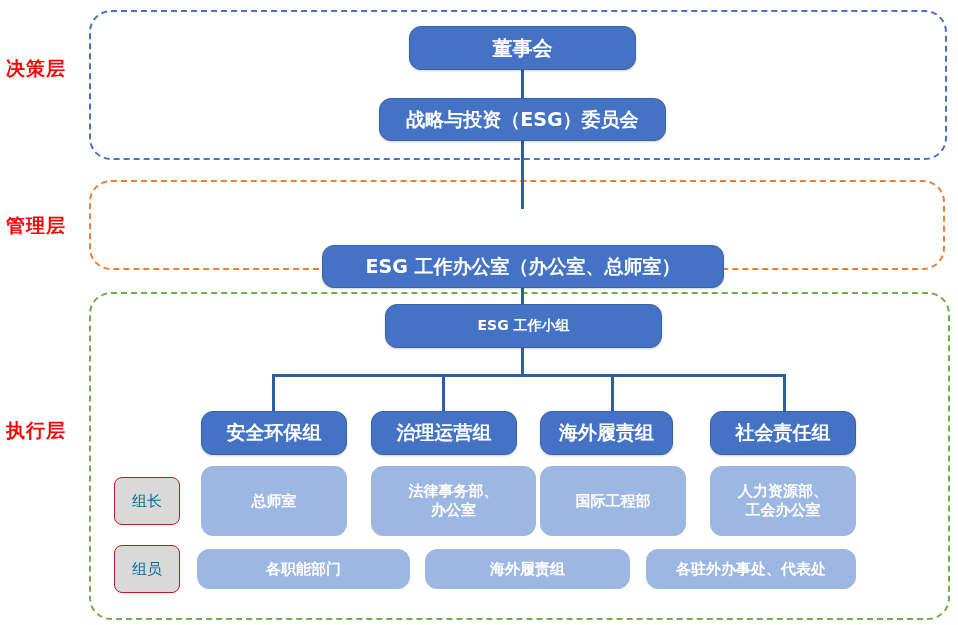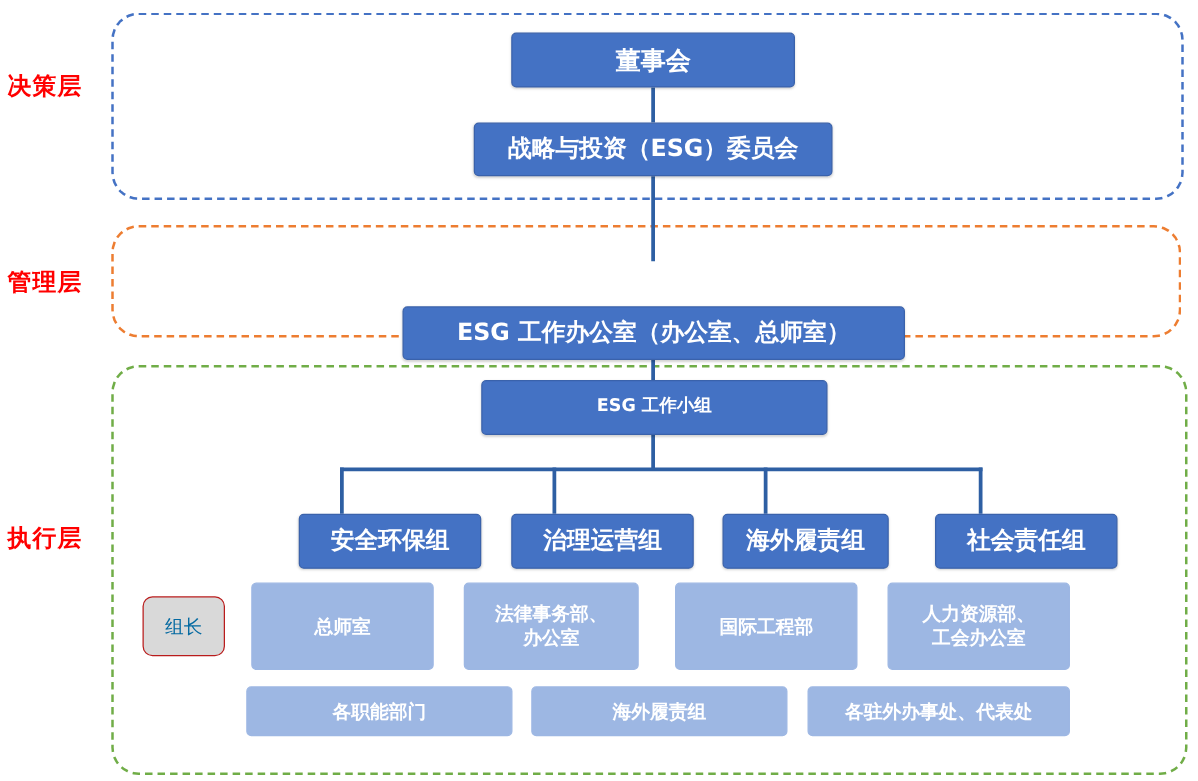--- a/index.html
+++ b/index.html
@@ -59,7 +59,7 @@
     justify-content: center;
     text-align: center;
     color: #ffffff;
-    border-radius: 4px;
+    border-radius: 12px;
     line-height: 1.25;
     font-family: "DejaVu Sans", "Liberation Sans", sans-serif;
     font-weight: bold;

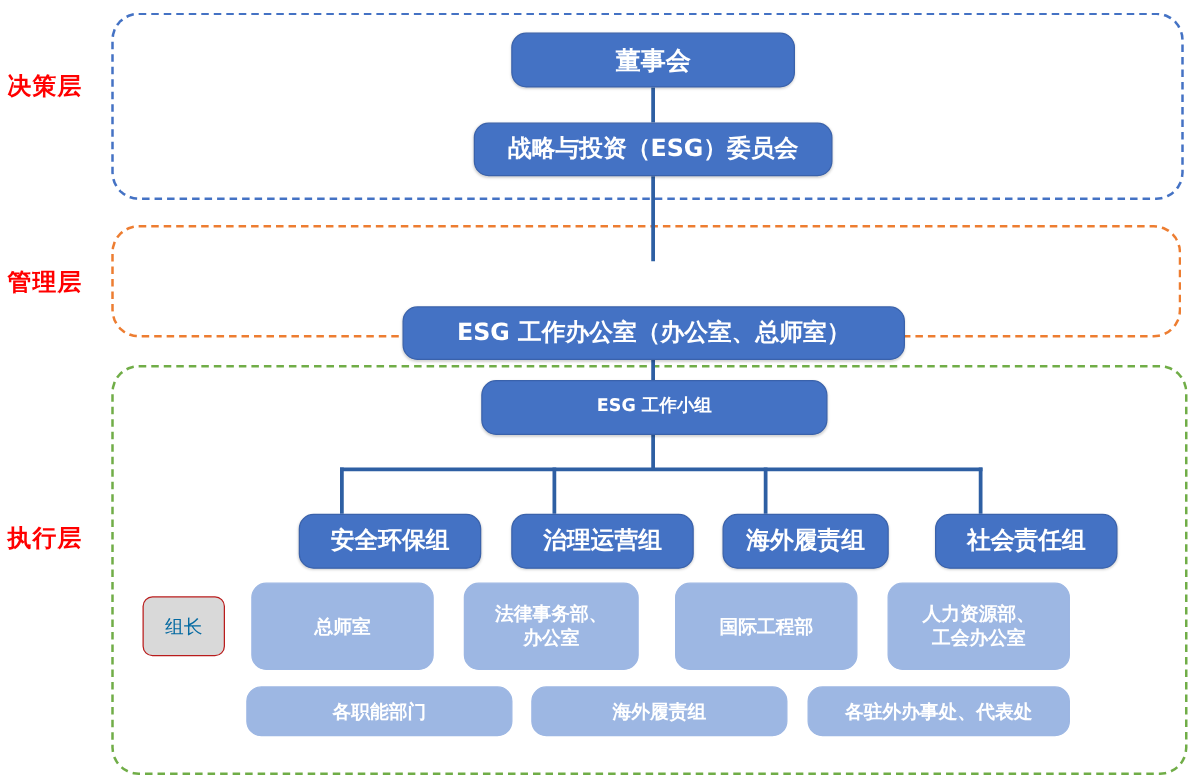--- a/index.html
+++ b/index.html
@@ -87,7 +87,7 @@
   #node-office      { left: 322px; top: 209px; width: 402px; height: 43px;  font-size: 19px; margin-top: 36px; }
   #node-workgroup   { left: 385px; top: 304px; width: 277px; height: 44px;  font-size: 14px; }
 
-  .group-head { top: 411px; height: 44px; font-size: 19px; margin-left: 38px; }
+  .group-head { top: 411px; height: 44px; font-size: 19px; }
   #group-0 { left: 201px; width: 146px; }
   #group-1 { left: 371px; width: 146px; }
   #group-2 { left: 540px; width: 133px; }

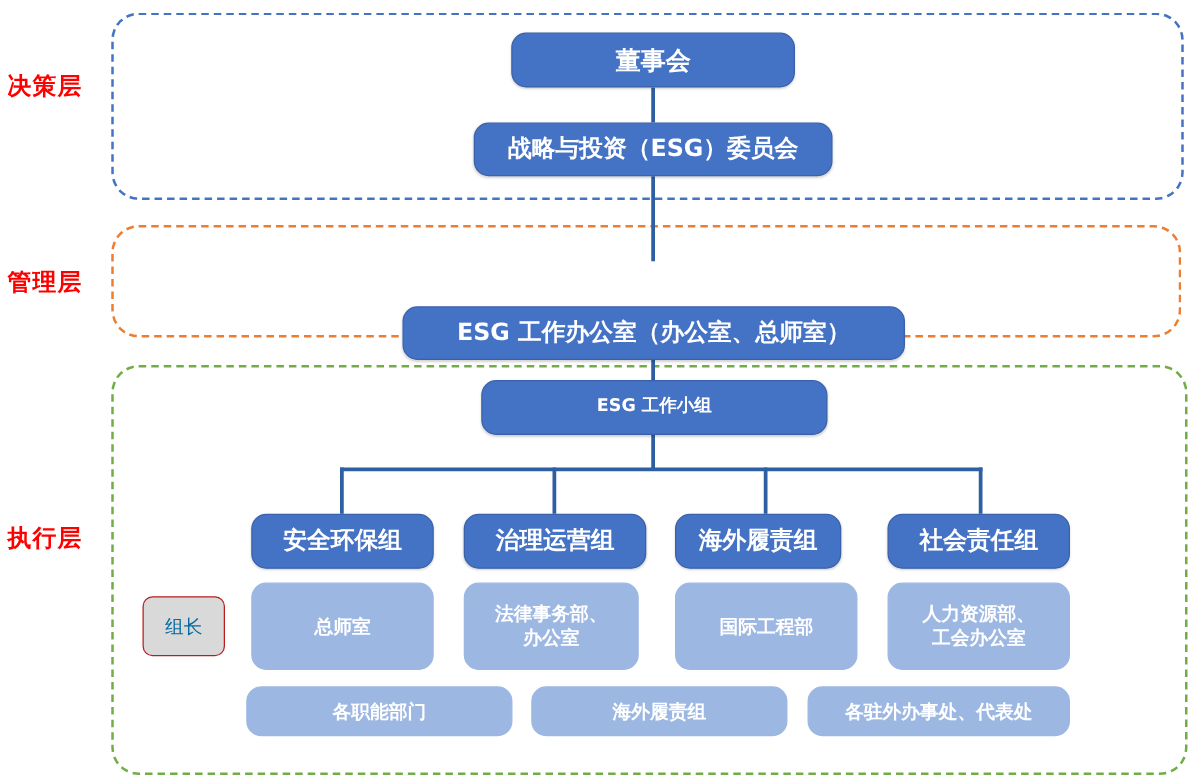--- a/index.html
+++ b/index.html
@@ -95,7 +95,7 @@
 
   .leader-cell { top: 466px; height: 70px; font-size: 15px; }
   #leader-0 { left: 201px; width: 146px; }
-  #leader-1 { left: 371px; width: 140px; }
+  #leader-1 { left: 371px; width: 165px; }
   #leader-2 { left: 540px; width: 146px; }
   #leader-3 { left: 710px; width: 146px; }
 

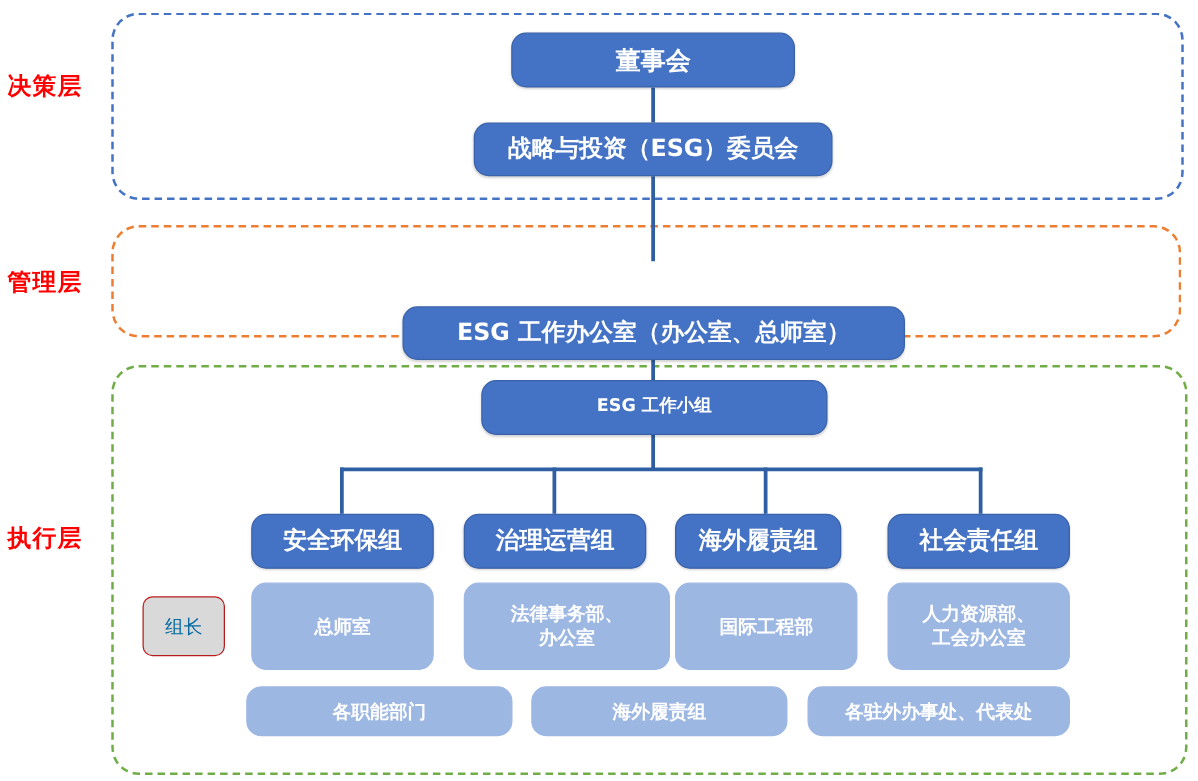--- a/index.html
+++ b/index.html
@@ -148,6 +148,7 @@
   <div class="node node-primary group-head" id="group-3">社会责任组</div>
 
   <div class="node node-gray row-tag" id="tag-leader">组长</div>
+  <div class="node node-gray row-tag" id="tag-member">组员</div>
 
   <div class="node node-light leader-cell" id="leader-0">
     <div>

